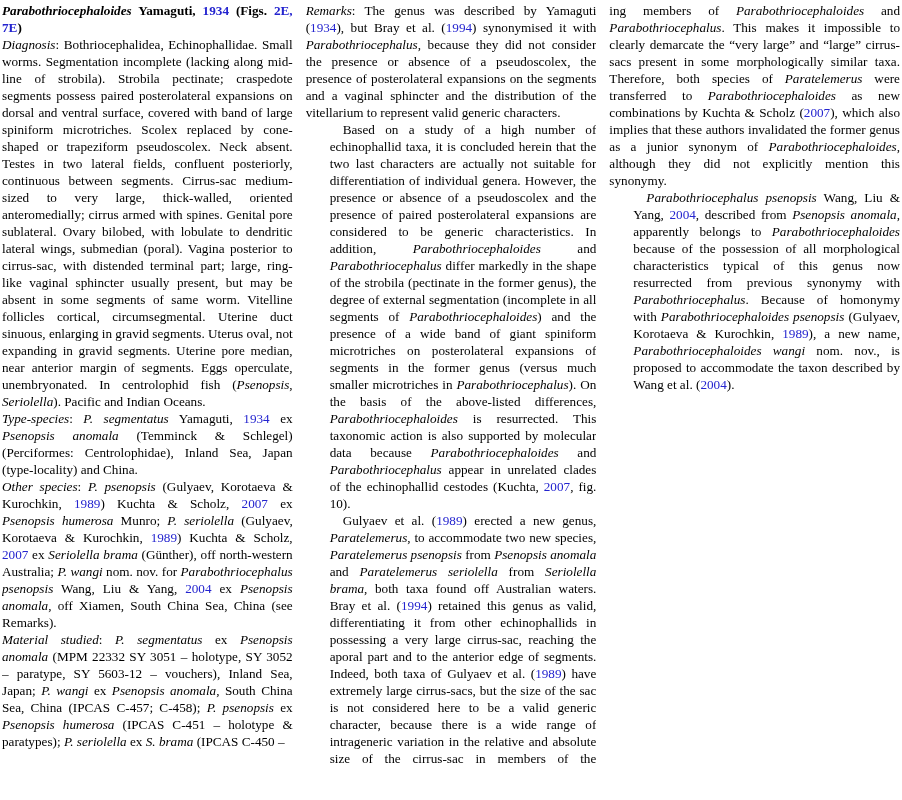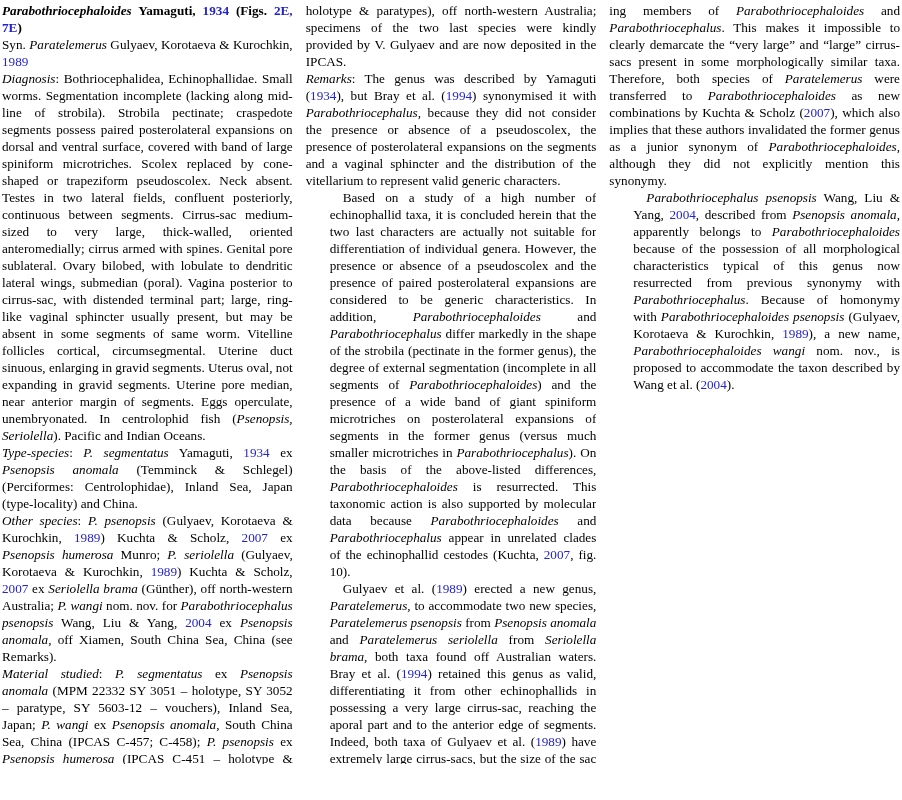--- a/index.html
+++ b/index.html
@@ -39,7 +39,6 @@
       <p class="para"><span class="i">Material studied</span><span>: </span><span class="i">P. segmentatus</span><span> ex </span><span class="i">Psenopsis anomala</span><span> (MPM 22332 SY 3051 – holotype, SY 3052 – paratype, SY 5603-12 – vouchers), Inland Sea, Japan; </span><span class="i">P. wangi</span><span> ex </span><span class="i">Psenopsis anomala</span><span>, South China Sea, China (IPCAS C-457; C-458); </span><span class="i">P. psenopsis</span><span> ex </span><span class="i">Psenopsis humerosa</span><span> (IPCAS C-451 – holotype &amp; paratypes); </span><span class="i">P. seriolella</span><span> ex </span><span class="i">S. brama</span><span> (IPCAS C-450 –</span></p>
     </div>
   <div class="col">
-      <p class="para"><span>holotype &amp; paratypes), off north-western Australia; specimens of the two last species were kindly provided by V. Gulyaev and are now deposited in the IPCAS.</span></p>
       <p class="para"><span class="i">Remarks</span><span>: The genus was described by Yamaguti (</span><span class="link">1934</span><span>), but Bray et al. (</span><span class="link">1994</span><span>) synonymised it with </span><span class="i">Parabothriocephalus</span><span>, because they did not consider the presence or absence of a pseudoscolex, the presence of posterolateral expansions on the segments and a vaginal sphincter and the distribution of the vitellarium to represent valid generic characters.</span></p>
       <p class="para indent"><span>Based on a study of a high number of echinophallid taxa, it is concluded herein that the two last characters are actually not suitable for differentiation of individual genera. However, the presence or absence of a pseudoscolex and the presence of paired posterolateral expansions are considered to be generic characteristics. In addition, </span><span class="i">Parabothriocephaloides</span><span> and </span><span class="i">Parabothriocephalus</span><span> differ markedly in the shape of the strobila (pectinate in the former genus), the degree of external segmentation (incomplete in all segments of </span><span class="i">Parabothriocephaloides</span><span>) and the presence of a wide band of giant spiniform microtriches on posterolateral expansions of segments in the former genus (versus much smaller microtriches in </span><span class="i">Parabothriocephalus</span><span>). On the basis of the above-listed differences, </span><span class="i">Parabothriocephaloides</span><span> is resurrected. This taxonomic action is also supported by molecular data because </span><span class="i">Parabothriocephaloides</span><span> and </span><span class="i">Parabothriocephalus</span><span> appear in unrelated clades of the echinophallid cestodes (Kuchta, </span><span class="link">2007</span><span>, fig. 10).</span></p>
       <p class="para indent"><span>Gulyaev et al. (</span><span class="link">1989</span><span>) erected a new genus, </span><span class="i">Paratelemerus</span><span>, to accommodate two new species, </span><span class="i">Paratelemerus psenopsis</span><span> from </span><span class="i">Psenopsis anomala</span><span> and </span><span class="i">Paratelemerus seriolella</span><span> from </span><span class="i">Seriolella brama</span><span>, both taxa found off Australian waters. Bray et al. (</span><span class="link">1994</span><span>) retained this genus as valid, differentiating it from other echinophallids in possessing a very large cirrus-sac, reaching the aporal part and to the anterior edge of segments. Indeed, both taxa of Gulyaev et al. (</span><span class="link">1989</span><span>) have extremely large cirrus-sacs, but the size of the sac is not considered here to be a valid generic character, because there is a wide range of intrageneric variation in the relative and absolute size of the cirrus-sac in members of the Echinophallidae, includ-</span></p>

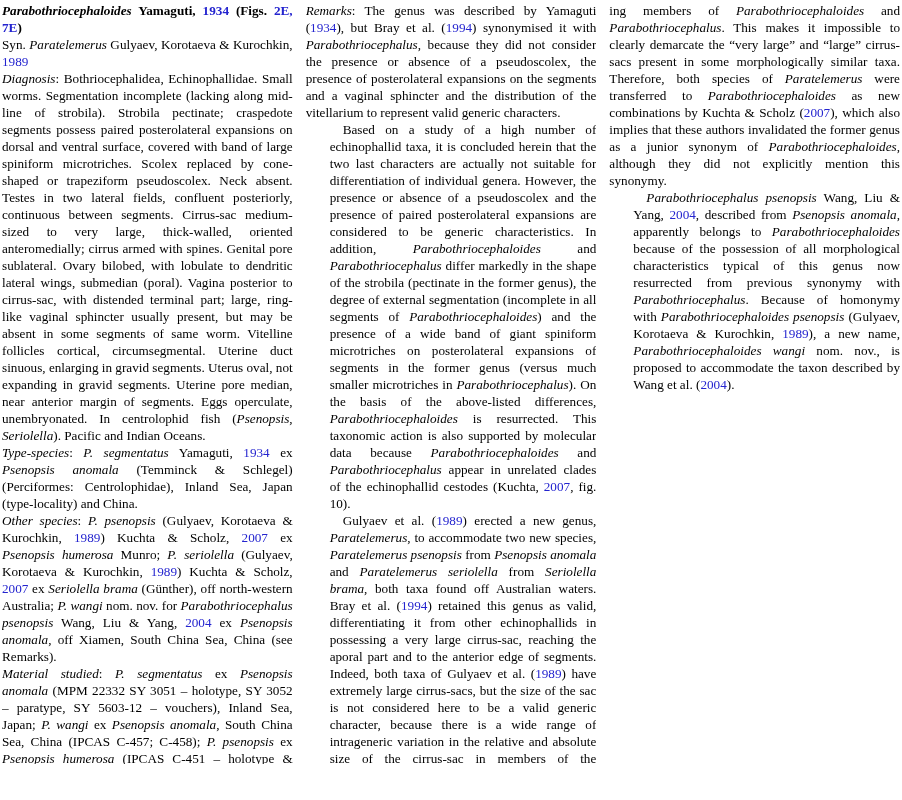--- a/index.html
+++ b/index.html
@@ -32,7 +32,6 @@
 <main class="page">
   <div class="col">
       <p class="heading"><span class="b i">Parabothriocephaloides</span><span class="b"> Yamaguti, </span><span class="b link">1934</span><span class="b"> (Figs. </span><span class="b link">2E, 7E</span><span class="b">)</span></p>
-      <p class="para"><span>Syn. </span><span class="i">Paratelemerus</span><span> Gulyaev, Korotaeva &amp; Kurochkin, </span><span class="link">1989</span></p>
       <p class="para"><span class="i">Diagnosis</span><span>: Bothriocephalidea, Echinophallidae. Small worms. Segmentation incomplete (lacking along mid-line of strobila). Strobila pectinate; craspedote segments possess paired posterolateral expansions on dorsal and ventral surface, covered with band of large spiniform microtriches. Scolex replaced by cone-shaped or trapeziform pseudoscolex. Neck absent. Testes in two lateral fields, confluent posteriorly, continuous between segments. Cirrus-sac medium-sized to very large, thick-walled, oriented anteromedially; cirrus armed with spines. Genital pore sublateral. Ovary bilobed, with lobulate to dendritic lateral wings, submedian (poral). Vagina posterior to cirrus-sac, with distended terminal part; large, ring-like vaginal sphincter usually present, but may be absent in some segments of same worm. Vitelline follicles cortical, circumsegmental. Uterine duct sinuous, enlarging in gravid segments. Uterus oval, not expanding in gravid segments. Uterine pore median, near anterior margin of segments. Eggs operculate, unembryonated. In centrolophid fish (</span><span class="i">Psenopsis</span><span>, </span><span class="i">Seriolella</span><span>). Pacific and Indian Oceans.</span></p>
       <p class="para"><span class="i">Type-species</span><span>: </span><span class="i">P. segmentatus</span><span> Yamaguti, </span><span class="link">1934</span><span> ex </span><span class="i">Psenopsis anomala</span><span> (Temminck &amp; Schlegel) (Perciformes: Centrolophidae), Inland Sea, Japan (type-locality) and China.</span></p>
       <p class="para"><span class="i">Other species</span><span>: </span><span class="i">P. psenopsis</span><span> (Gulyaev, Korotaeva &amp; Kurochkin, </span><span class="link">1989</span><span>) Kuchta &amp; Scholz, </span><span class="link">2007</span><span> ex </span><span class="i">Psenopsis humerosa</span><span> Munro; </span><span class="i">P. seriolella</span><span> (Gulyaev, Korotaeva &amp; Kurochkin, </span><span class="link">1989</span><span>) Kuchta &amp; Scholz, </span><span class="link">2007</span><span> ex </span><span class="i">Seriolella brama</span><span> (Günther), off north-western Australia; </span><span class="i">P. wangi</span><span> nom. nov. for </span><span class="i">Parabothriocephalus psenopsis</span><span> Wang, Liu &amp; Yang, </span><span class="link">2004</span><span> ex </span><span class="i">Psenopsis anomala</span><span>, off Xiamen, South China Sea, China (see Remarks).</span></p>

